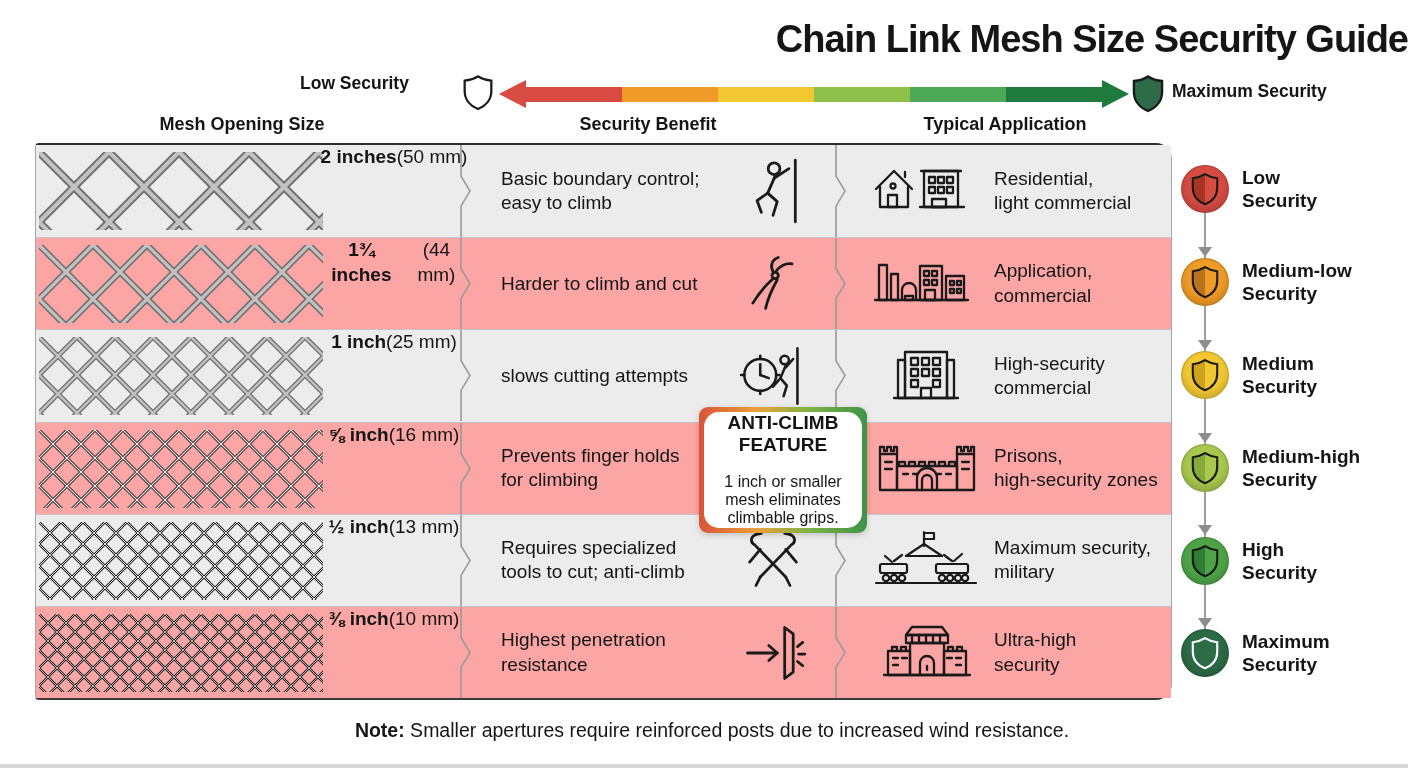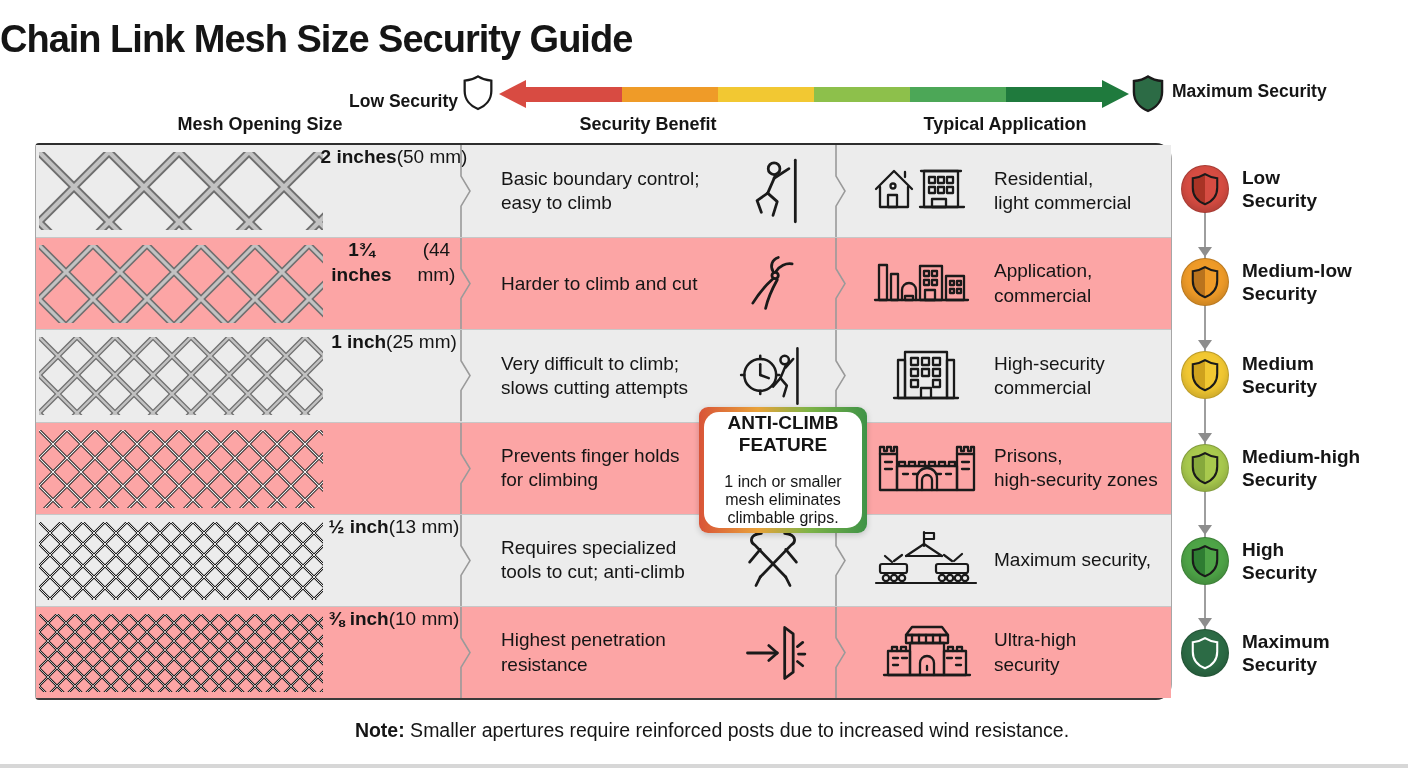--- a/index.html
+++ b/index.html
@@ -6,7 +6,7 @@
   body{width:1408px;height:768px;background:#ffffff;font-family:"Liberation Sans",sans-serif;color:#151515;position:relative;overflow:hidden;}
   .abs{position:absolute;}
   
-  .title{left:0;right:0;top:18px;text-align:left;font-size:38px;font-weight:bold;letter-spacing:-1px;}
+  .title{left:0;right:0;top:18px;text-align:right;font-size:38px;font-weight:bold;letter-spacing:-1px;}
   .scale-label-left{left:300px;top:91px;width:158px;text-align:right;font-size:17.5px;font-weight:bold;}
   .scale-label-right{left:1172px;top:81px;width:220px;font-size:17.5px;font-weight:bold;}
   .scale-shield{top:75px;}

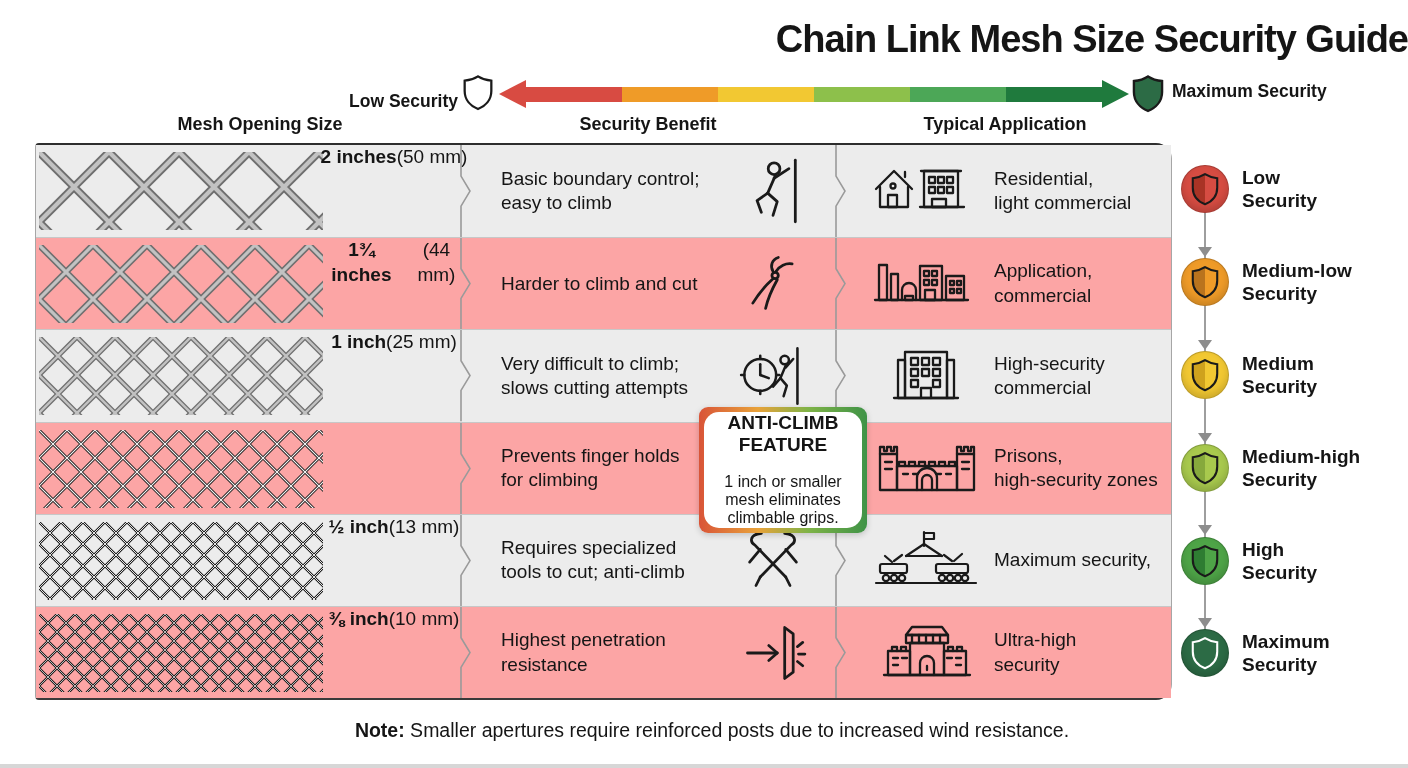--- a/index.html
+++ b/index.html
@@ -7,7 +7,7 @@
   .abs{position:absolute;}
   
   .title{left:0;right:0;top:18px;text-align:right;font-size:38px;font-weight:bold;letter-spacing:-1px;}
-  .scale-label-left{left:300px;top:91px;width:158px;text-align:right;font-size:17.5px;font-weight:bold;}
+  .scale-label-left{left:300px;top:73px;width:158px;font-size:17.5px;font-weight:bold;}
   .scale-label-right{left:1172px;top:81px;width:220px;font-size:17.5px;font-weight:bold;}
   .scale-shield{top:75px;}
   .scale-arrow{left:499px;top:80px;width:630px;height:28px;display:flex;align-items:center;}

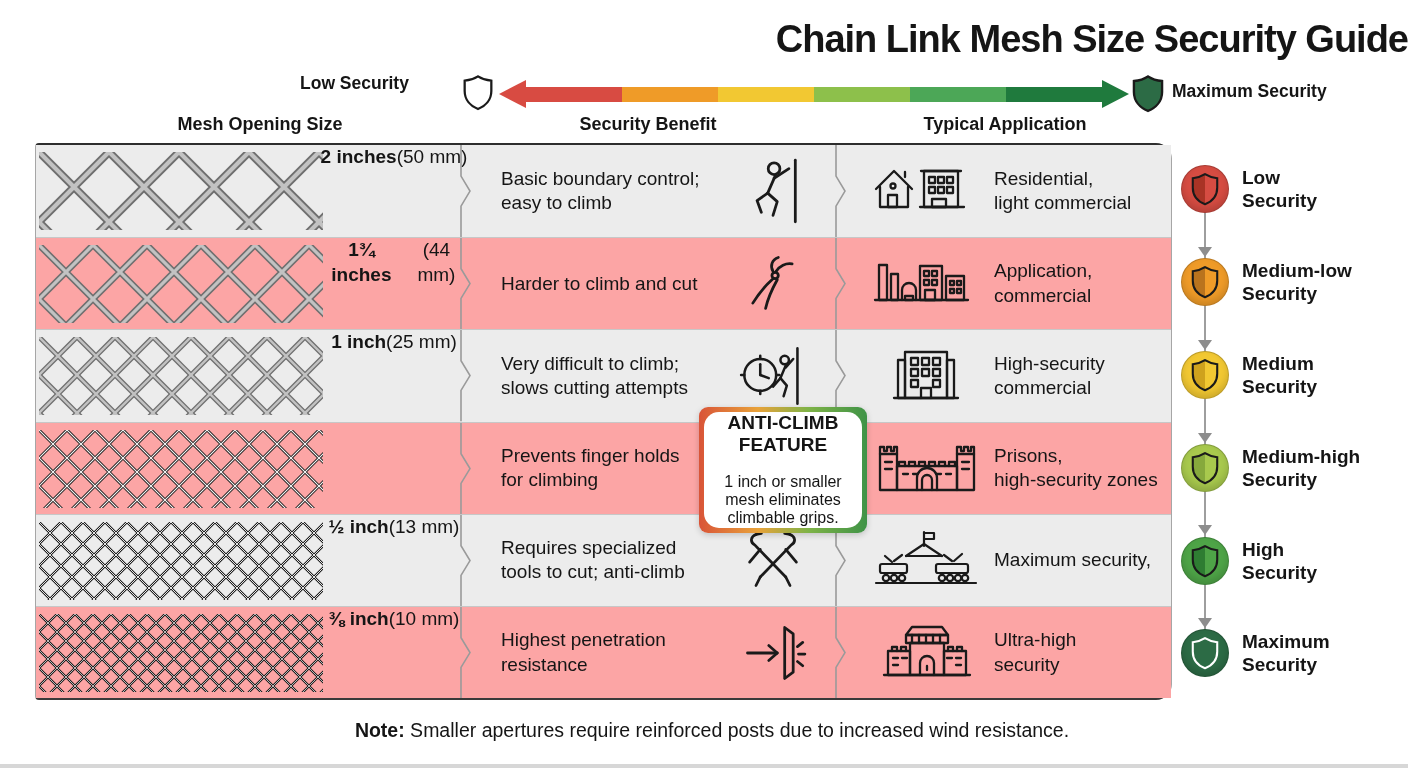--- a/index.html
+++ b/index.html
@@ -67,7 +67,7 @@
 </svg>
 <div class="abs scale-label-right">Maximum Security</div>
 
-<div class="abs col-head" style="left:100px;">Mesh Opening Size</div>
+<div class="abs col-head" style="left:82px;">Mesh Opening Size</div>
 <div class="abs col-head" style="left:488px;">Security Benefit</div>
 <div class="abs col-head" style="left:845px;">Typical Application</div>
 

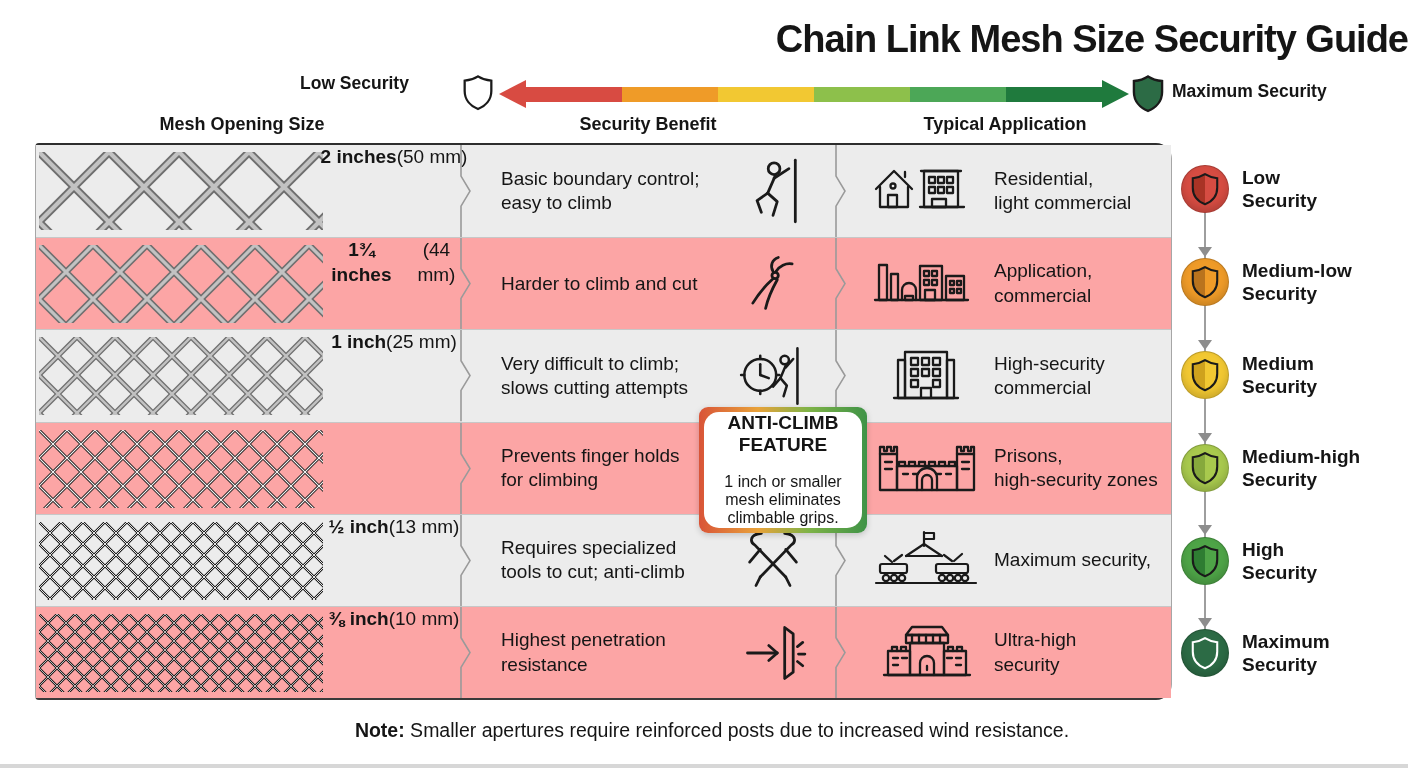--- a/index.html
+++ b/index.html
@@ -215,7 +215,6 @@
         <path d="M13 0 V31 L22 46 L13 61 V92" fill="none" stroke="#9a9a9a" stroke-width="1.6"></path>
       </svg>
     <div class="benefit">
-      <div>Very difficult to climb;</div>
       <div>slows cutting attempts</div>
     </div>
     <div class="bicon">

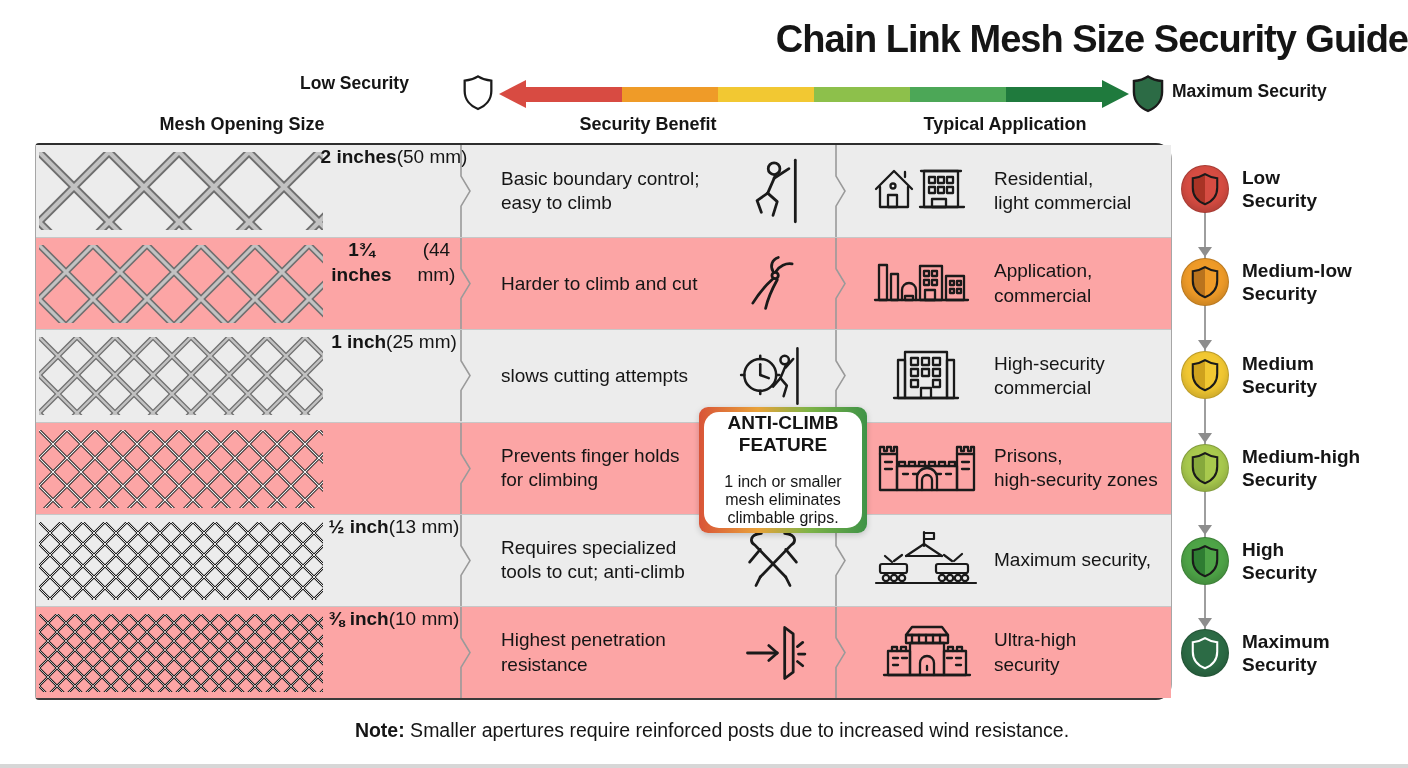--- a/index.html
+++ b/index.html
@@ -269,6 +269,10 @@
           <rect width="284" height="78" fill="url(#m4)"></rect>
         </svg>
     </div>
+    <div class="sizebox">
+      <div class="size-in">⅝ inch</div>
+      <div class="size-mm">(16 mm)</div>
+    </div>
     <svg class="chev chev1" viewBox="0 0 26 92" preserveAspectRatio="none">
         <path d="M13 0 V31 L22 46 L13 61 V92" fill="none" stroke="#9a9a9a" stroke-width="1.6"></path>
       </svg>

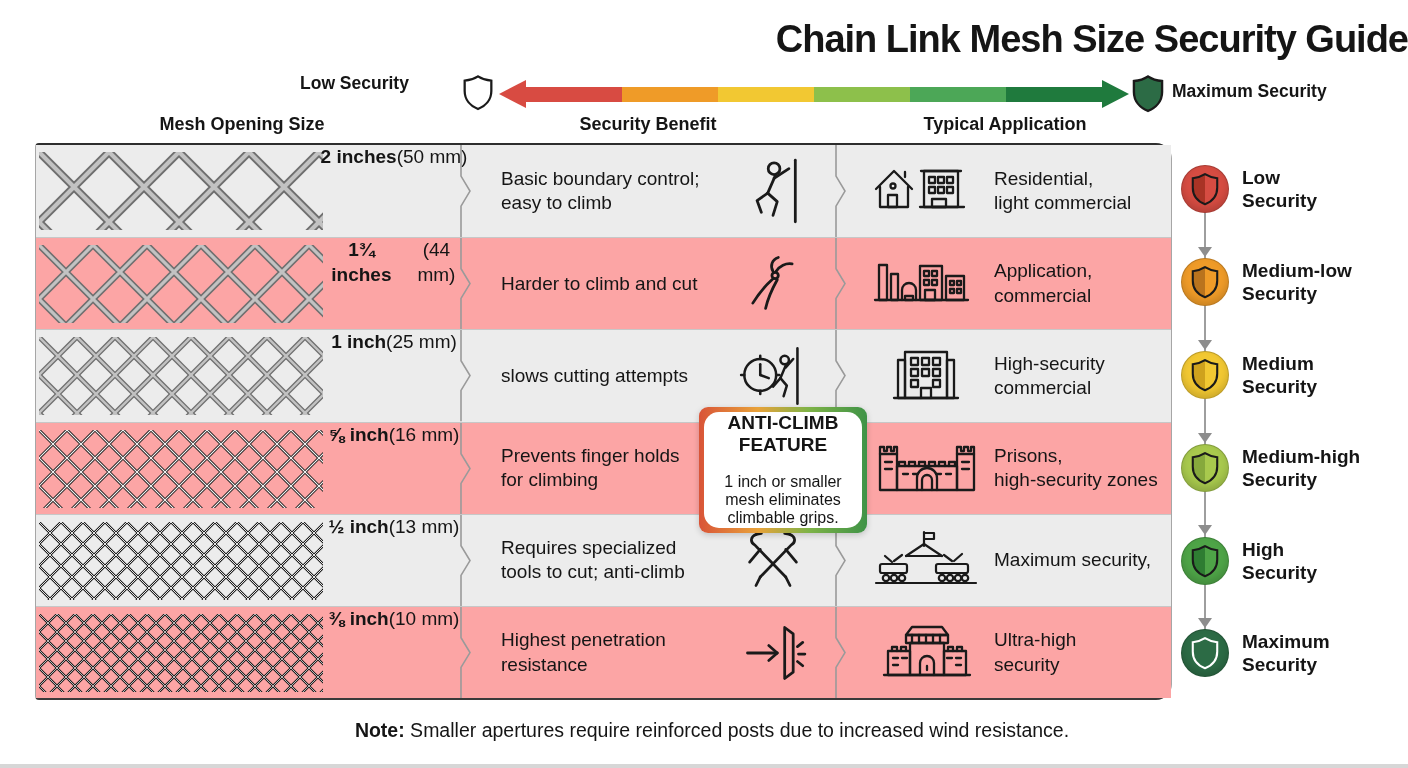--- a/index.html
+++ b/index.html
@@ -365,6 +365,7 @@
     </div>
     <div class="app">
       <div>Maximum security,</div>
+      <div>military</div>
     </div>
   </div>
 

